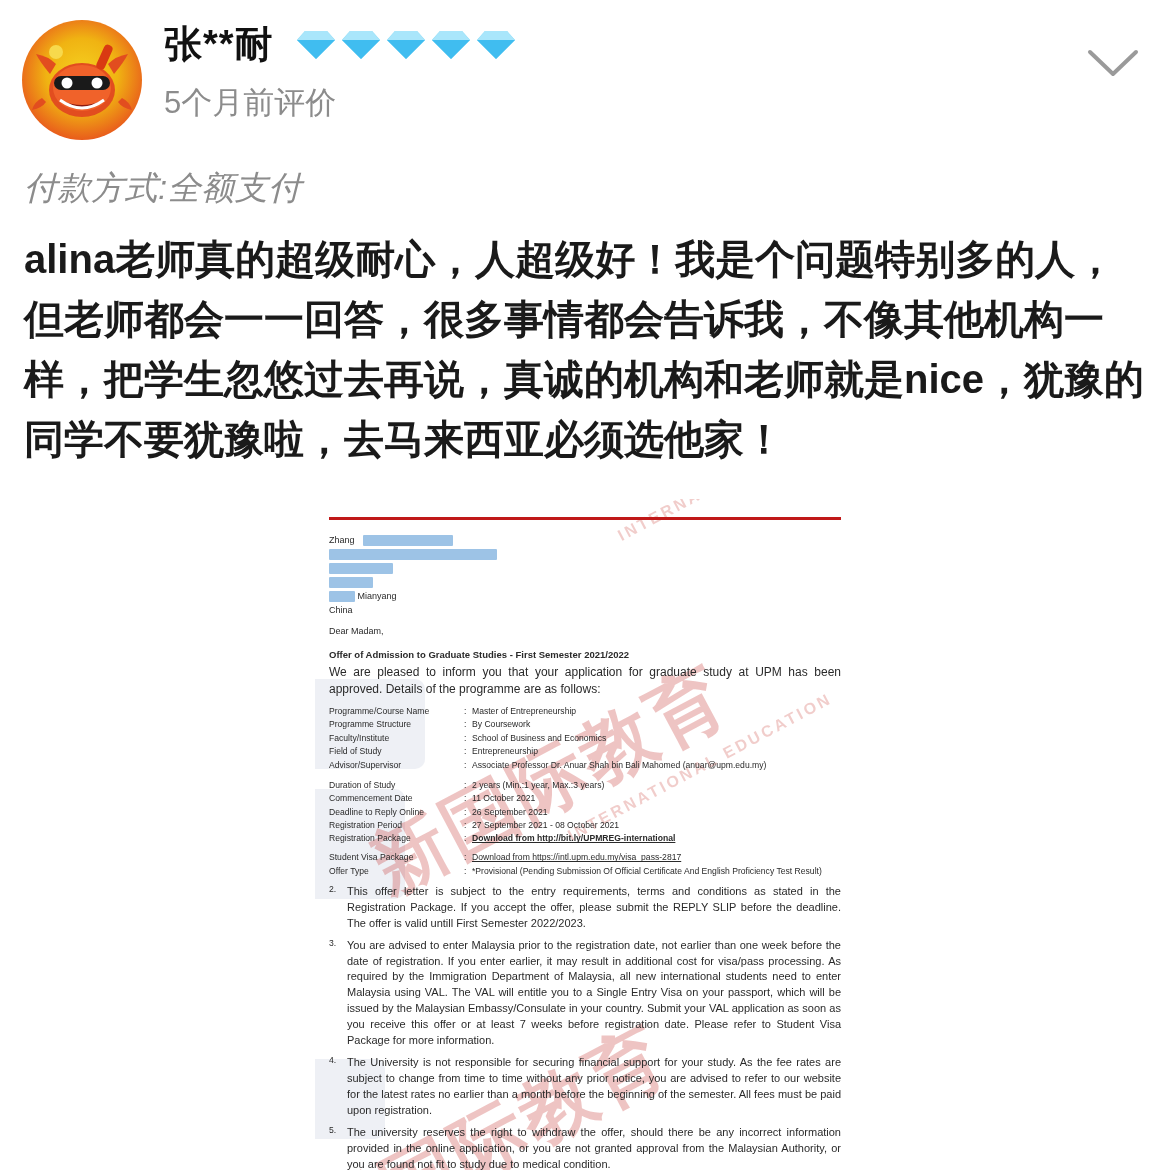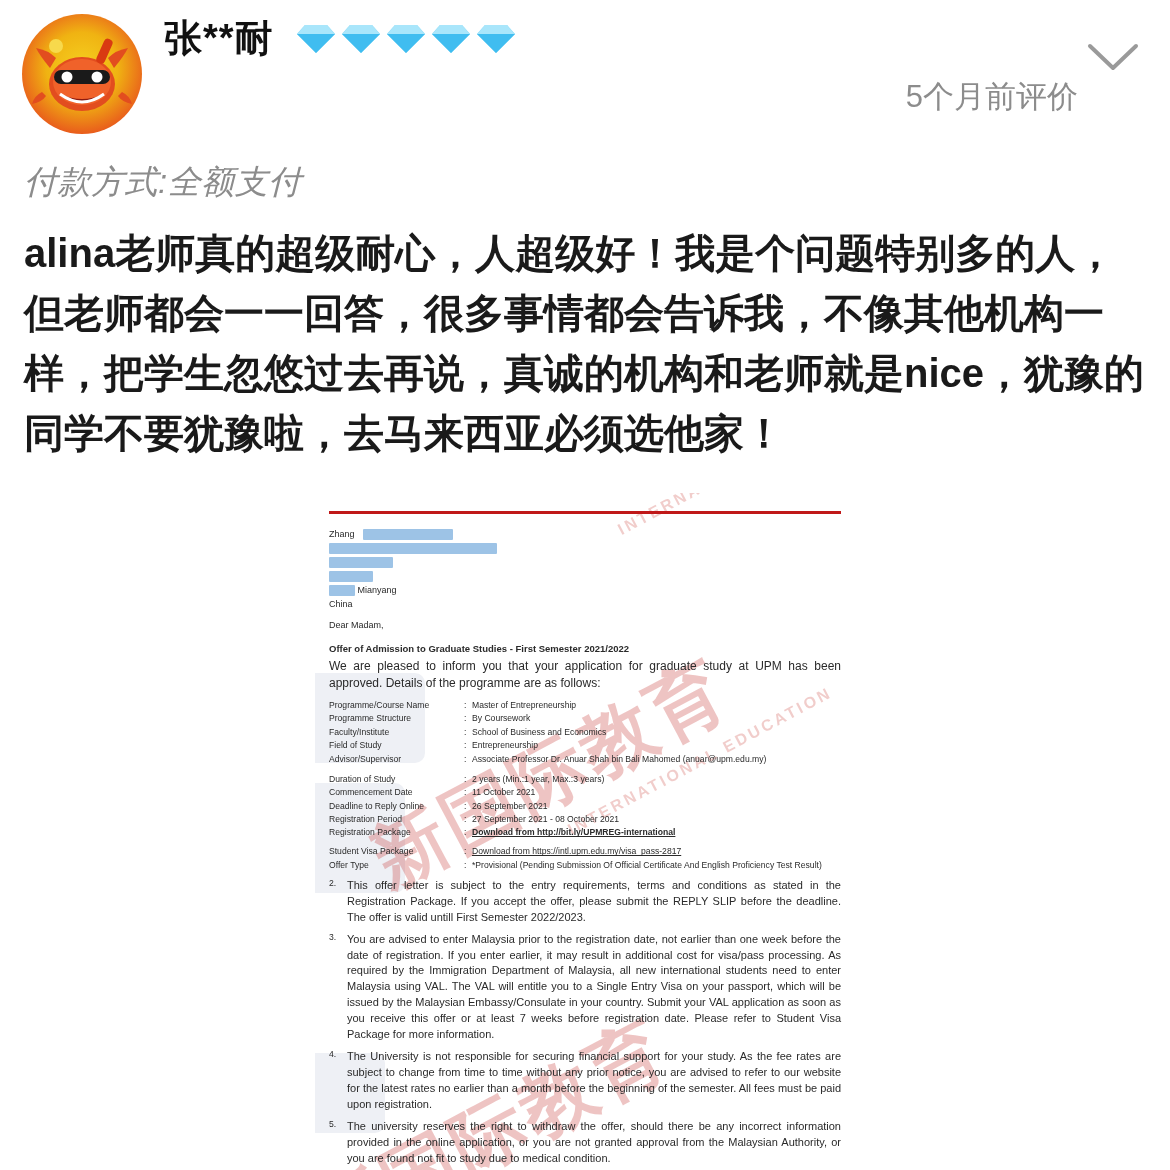--- a/index.html
+++ b/index.html
@@ -22,8 +22,7 @@
   .review-header {
     display: flex;
     align-items: flex-start;
-    padding: 14px 22px 0 22px;
-    text-align: right;
+    padding: 20px 22px 0 22px;
   }
   .avatar {
     width: 120px;

